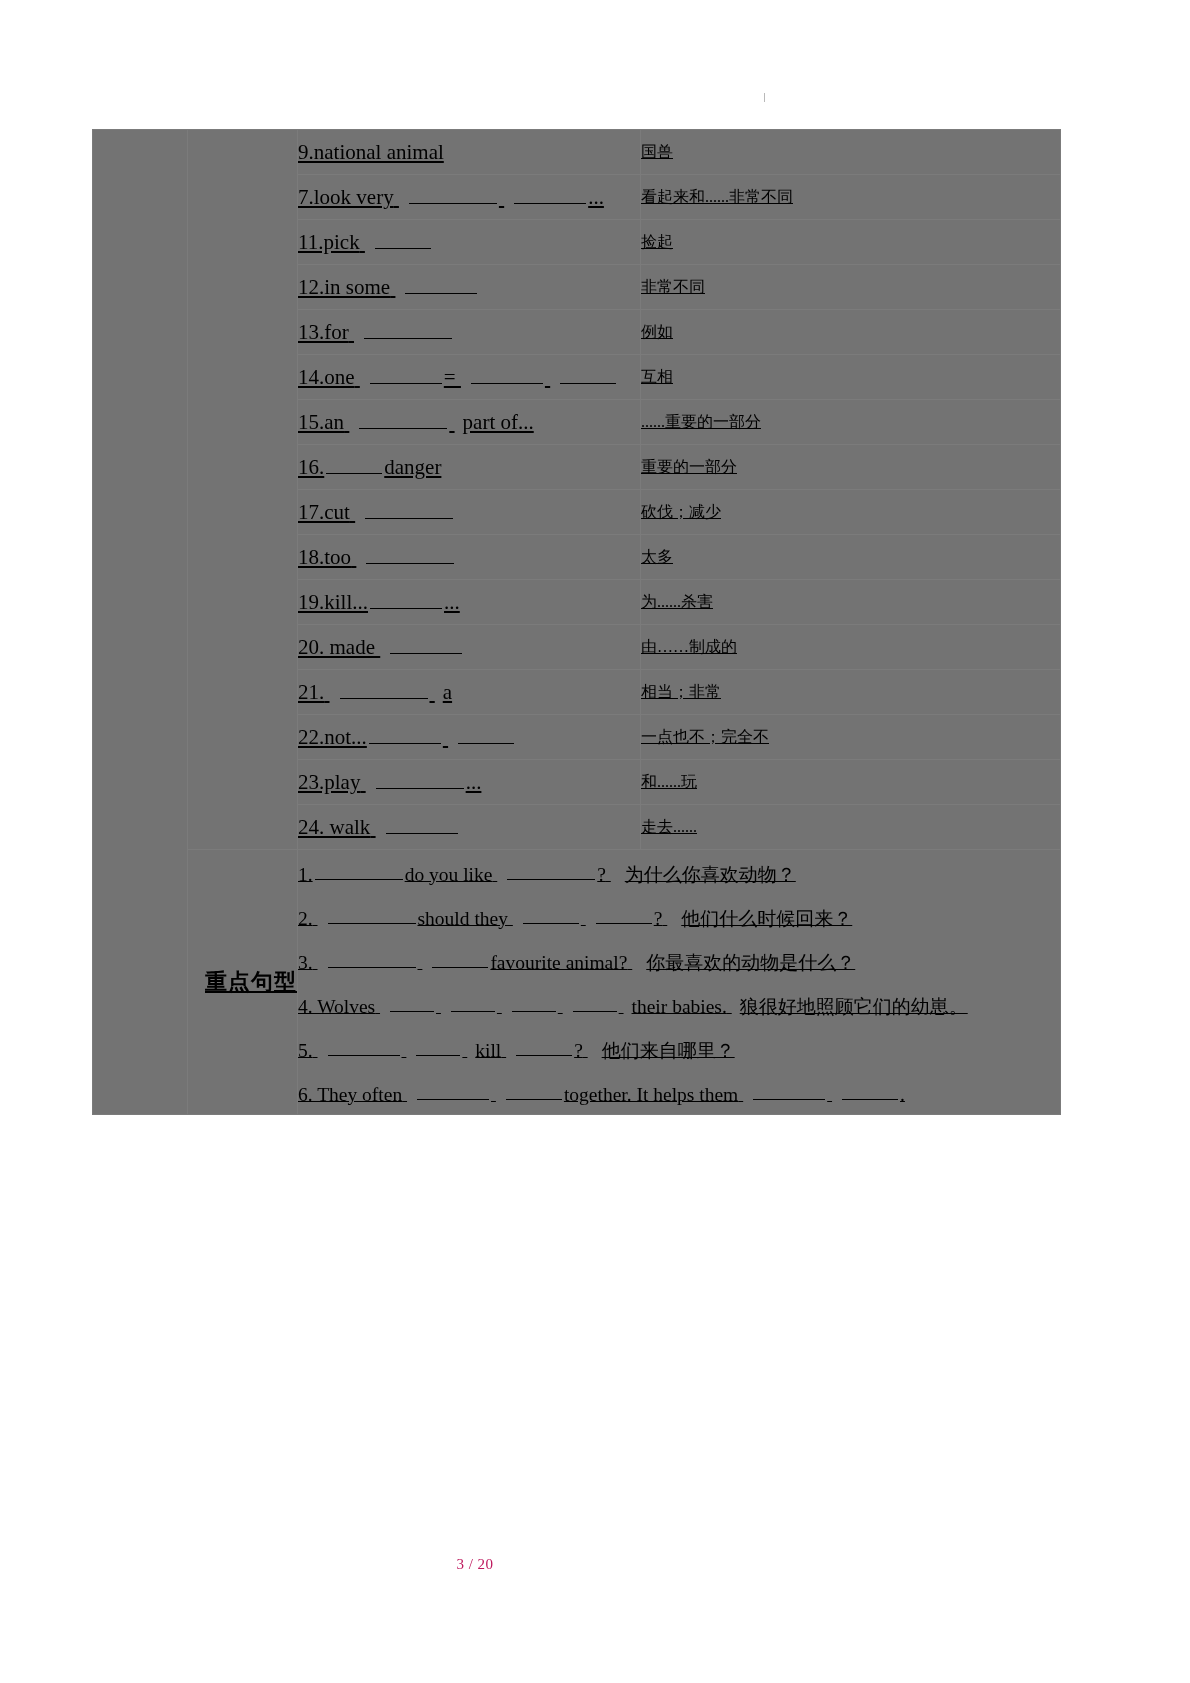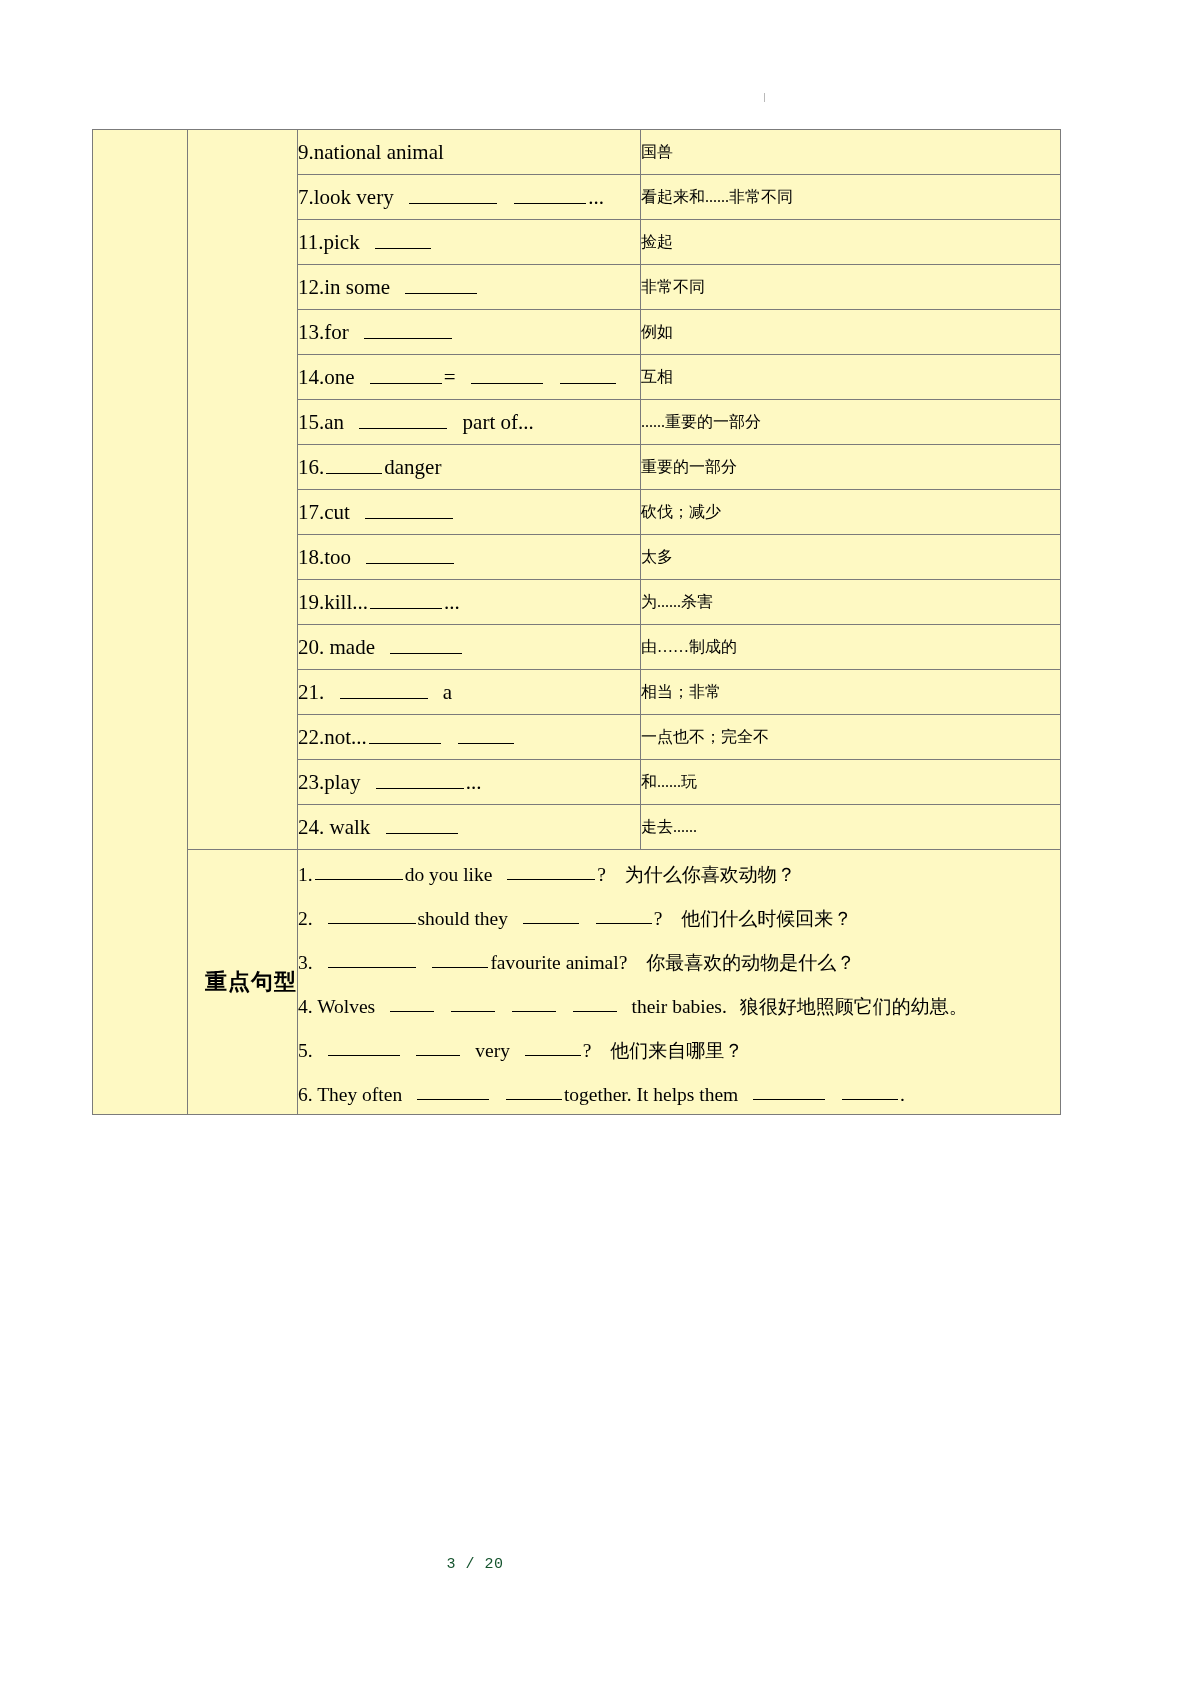--- a/index.html
+++ b/index.html
@@ -52,7 +52,8 @@
     border: 1px solid #7b7b7b;
     padding: 0;
     vertical-align: middle;
-    background: #fef9c3;
+    background: #737373;
+    text-decoration: underline;
   }
 
   

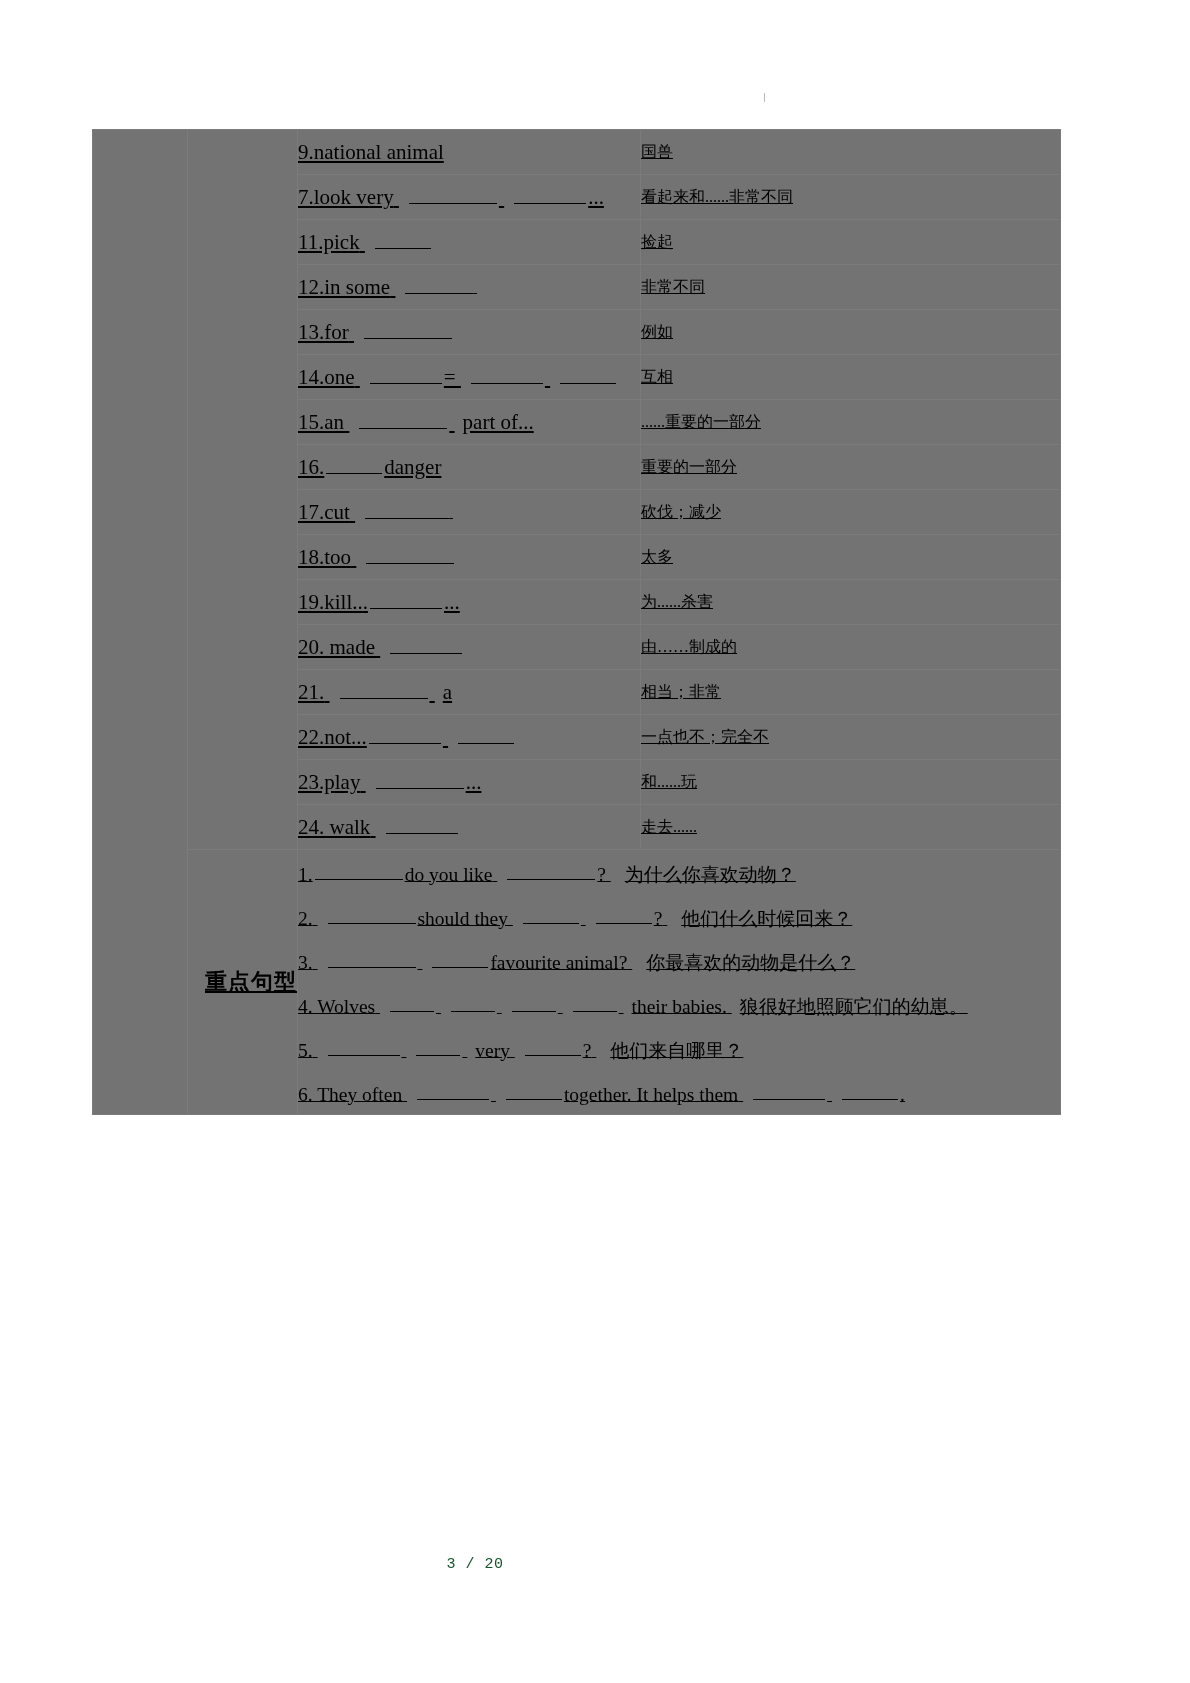--- a/index.html
+++ b/index.html
@@ -324,7 +324,7 @@
               <span>5.</span>
               <span class="sp"></span><span class="blank b-m"></span>
               <span class="sp"></span><span class="blank b-xs"></span>
-              <span class="sp"></span><span>very</span>
+              <span class="sp"></span><span>kill</span>
               <span class="sp"></span><span class="blank b-s"></span><span>?</span>
               <span class="cn-pad"></span><span class="cn">他们来自哪里？</span>
             </div>

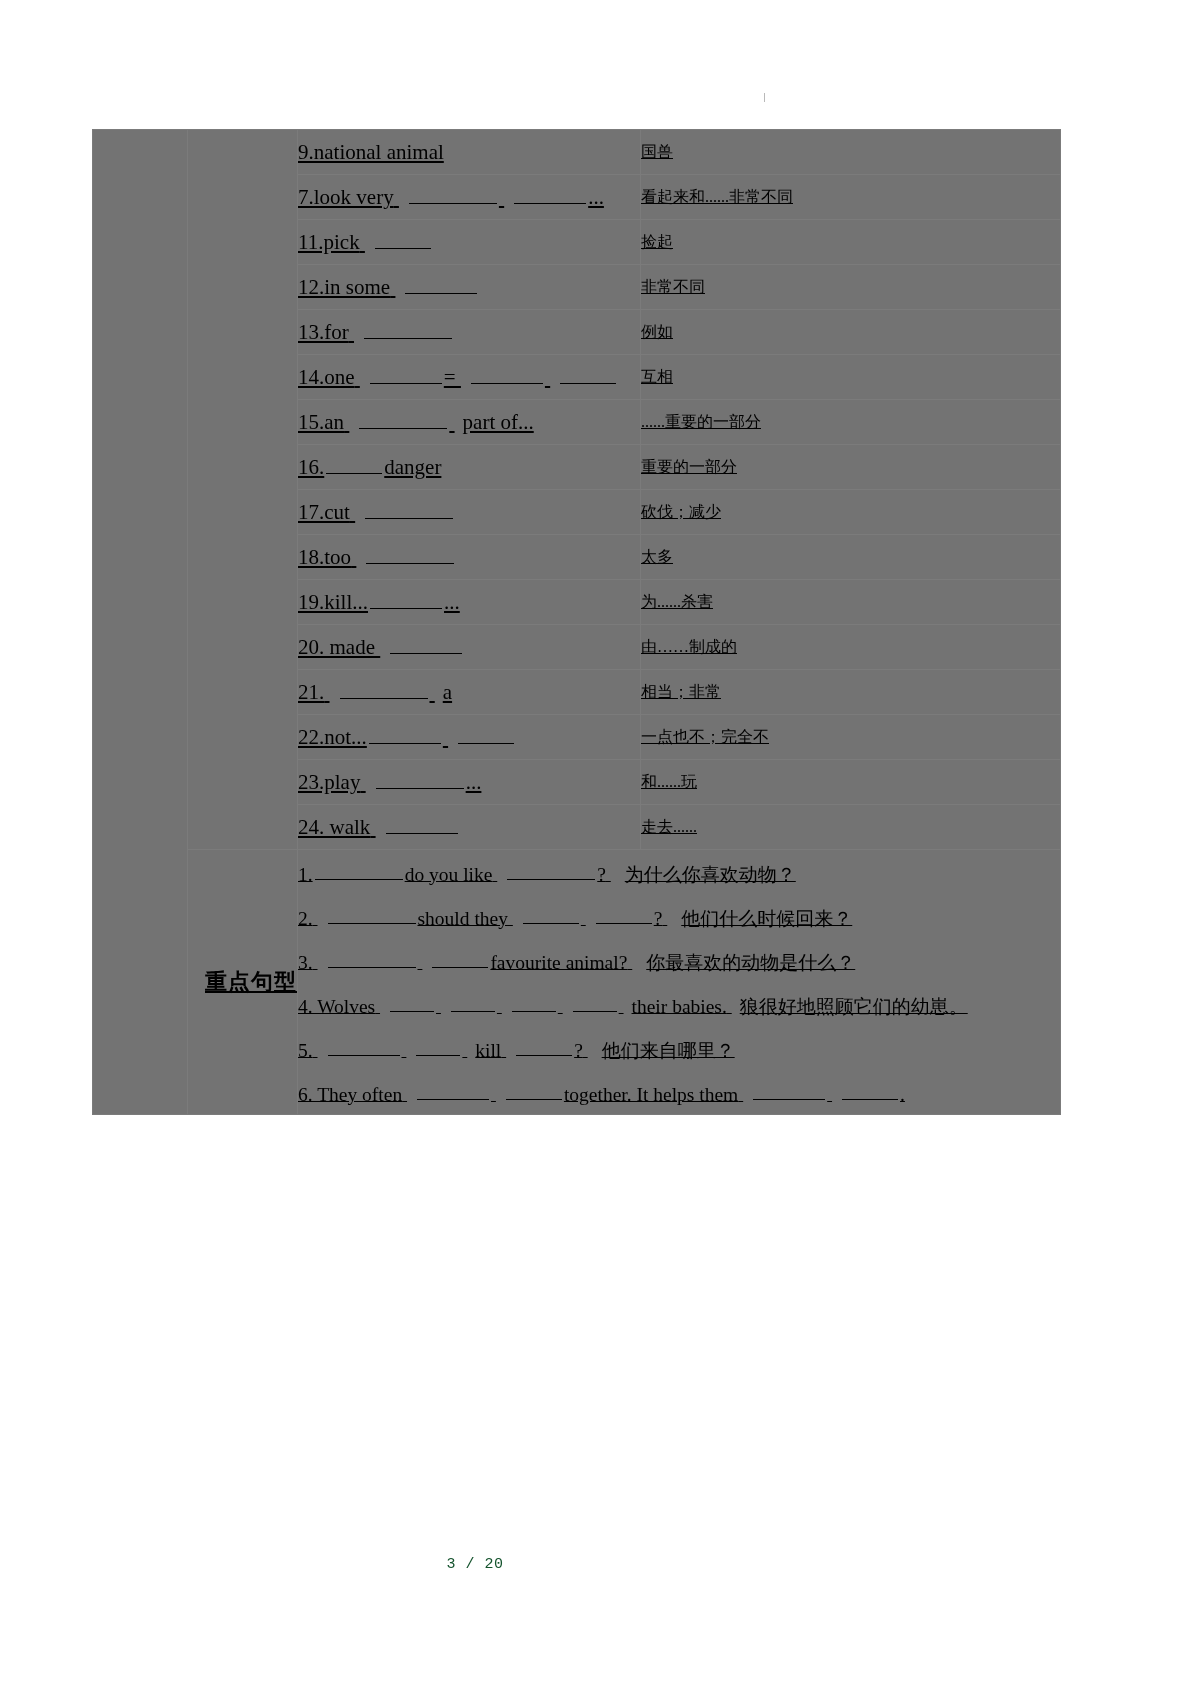--- a/index.html
+++ b/index.html
@@ -130,9 +130,9 @@
     top: 1556px;
     width: 950px;
     text-align: center;
-    font-family: Liberation Mono, monospace;
+    font-family: Liberation Serif, serif;
     font-size: 15px;
-    color: #14532d;
+    color: #be185d;
     letter-spacing: 0.5px;
   }
 </style>

